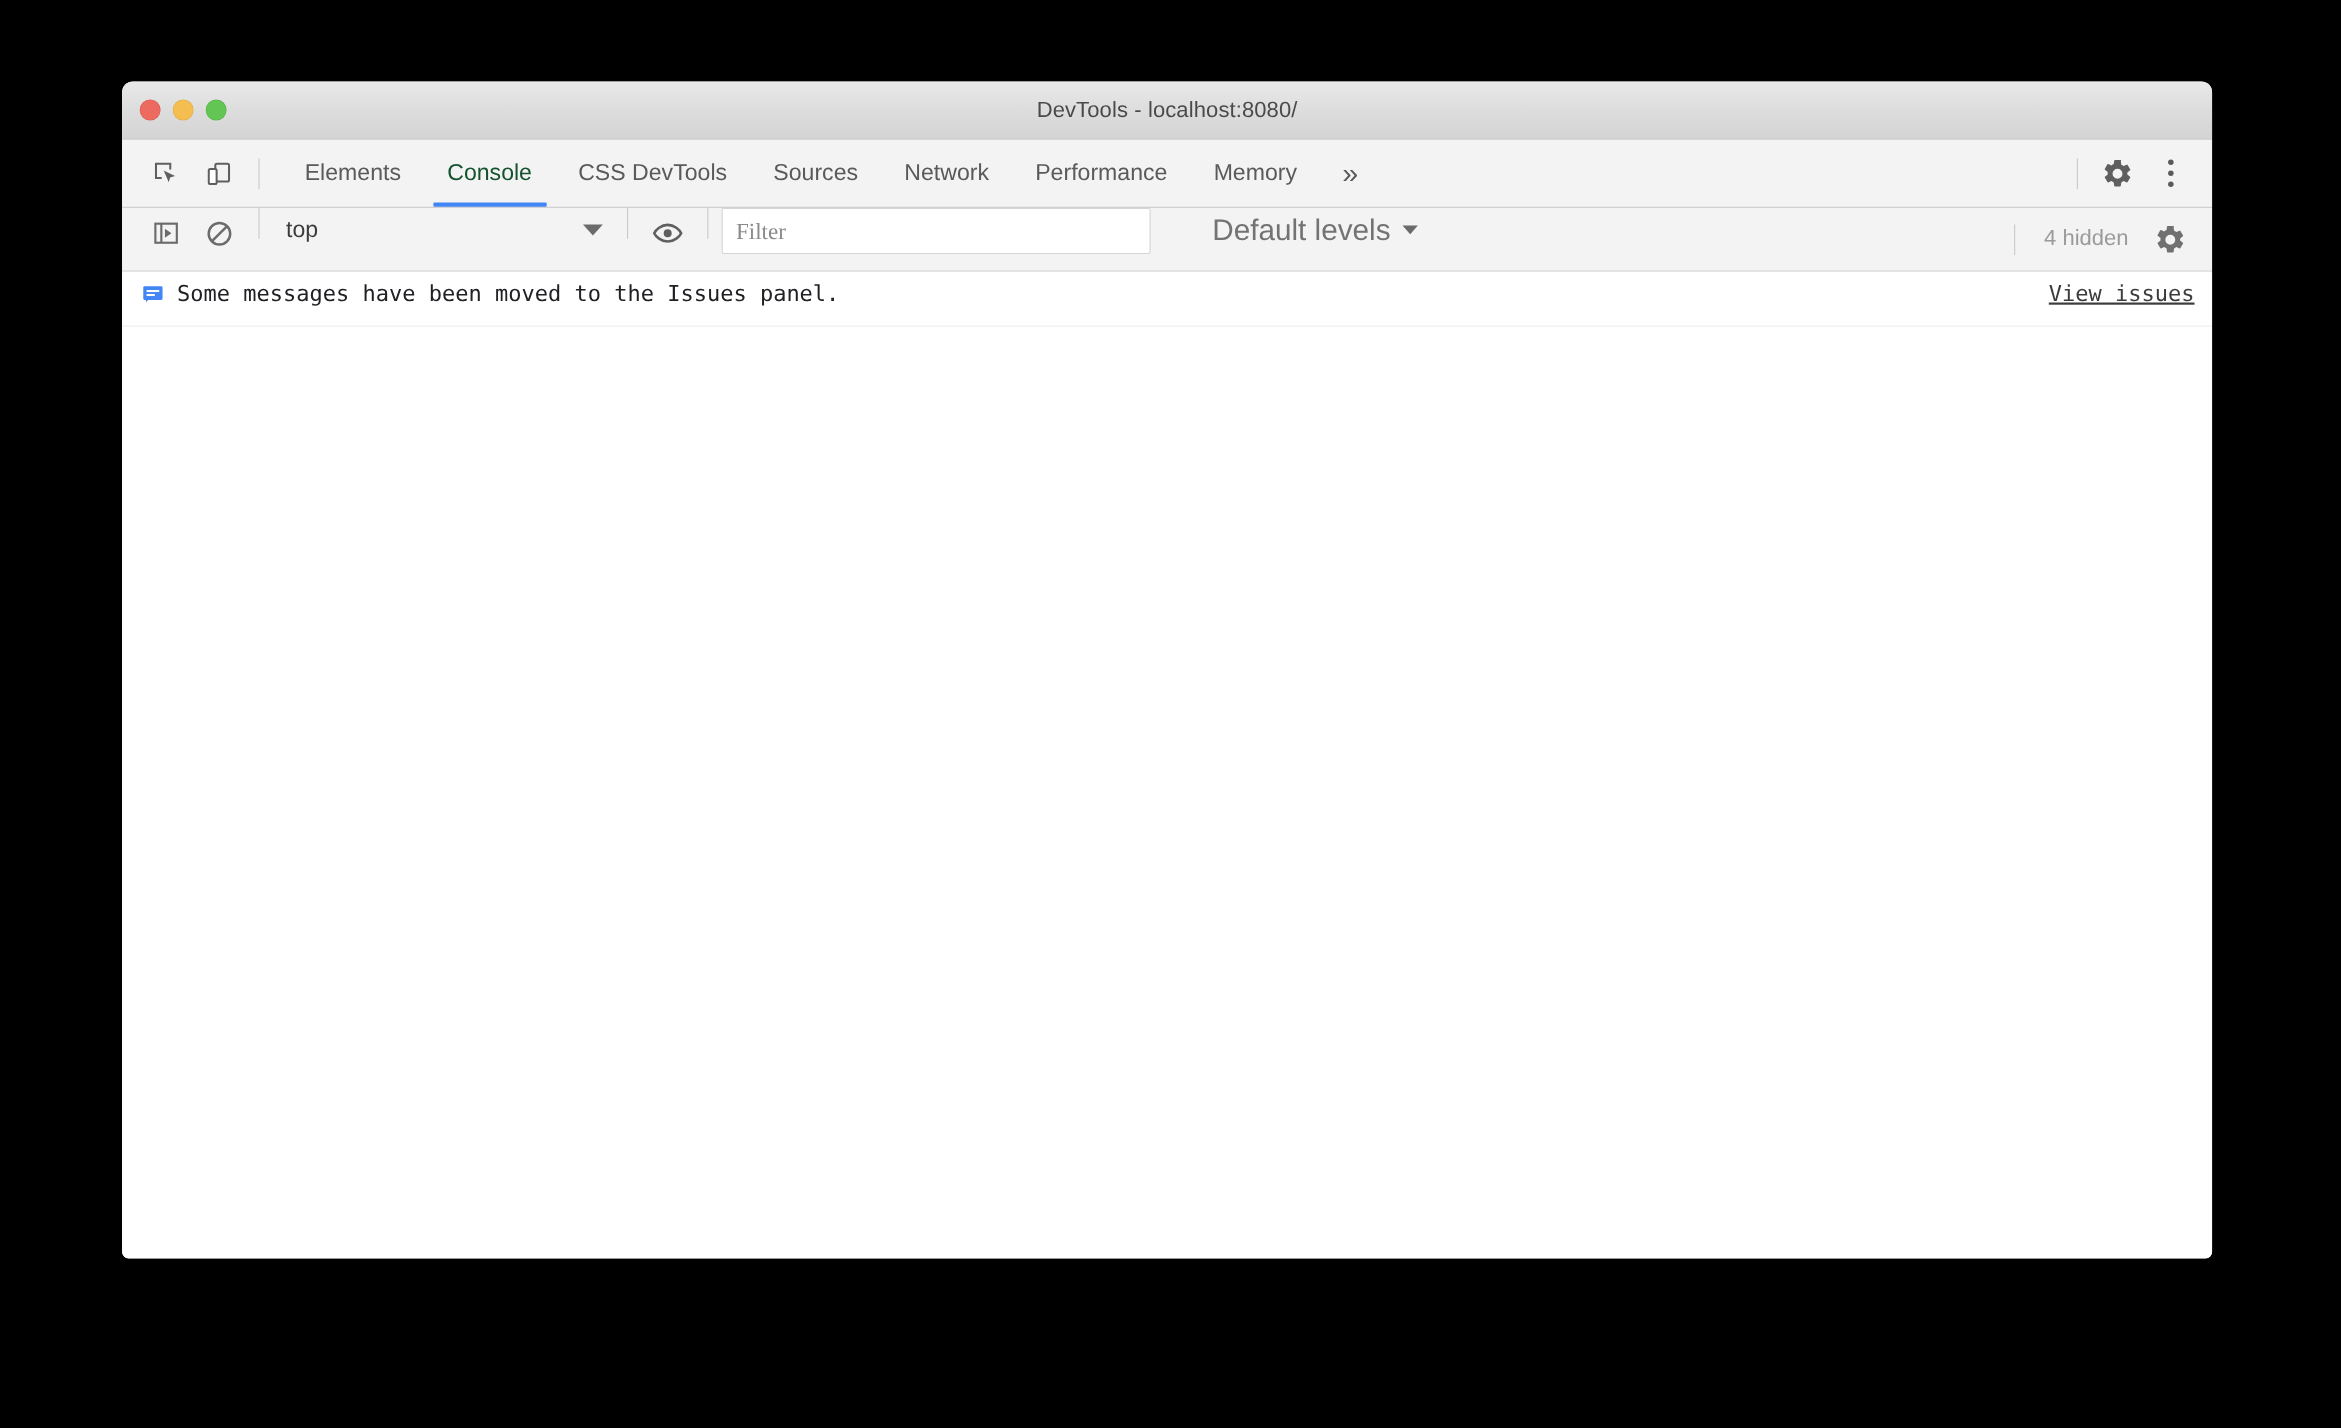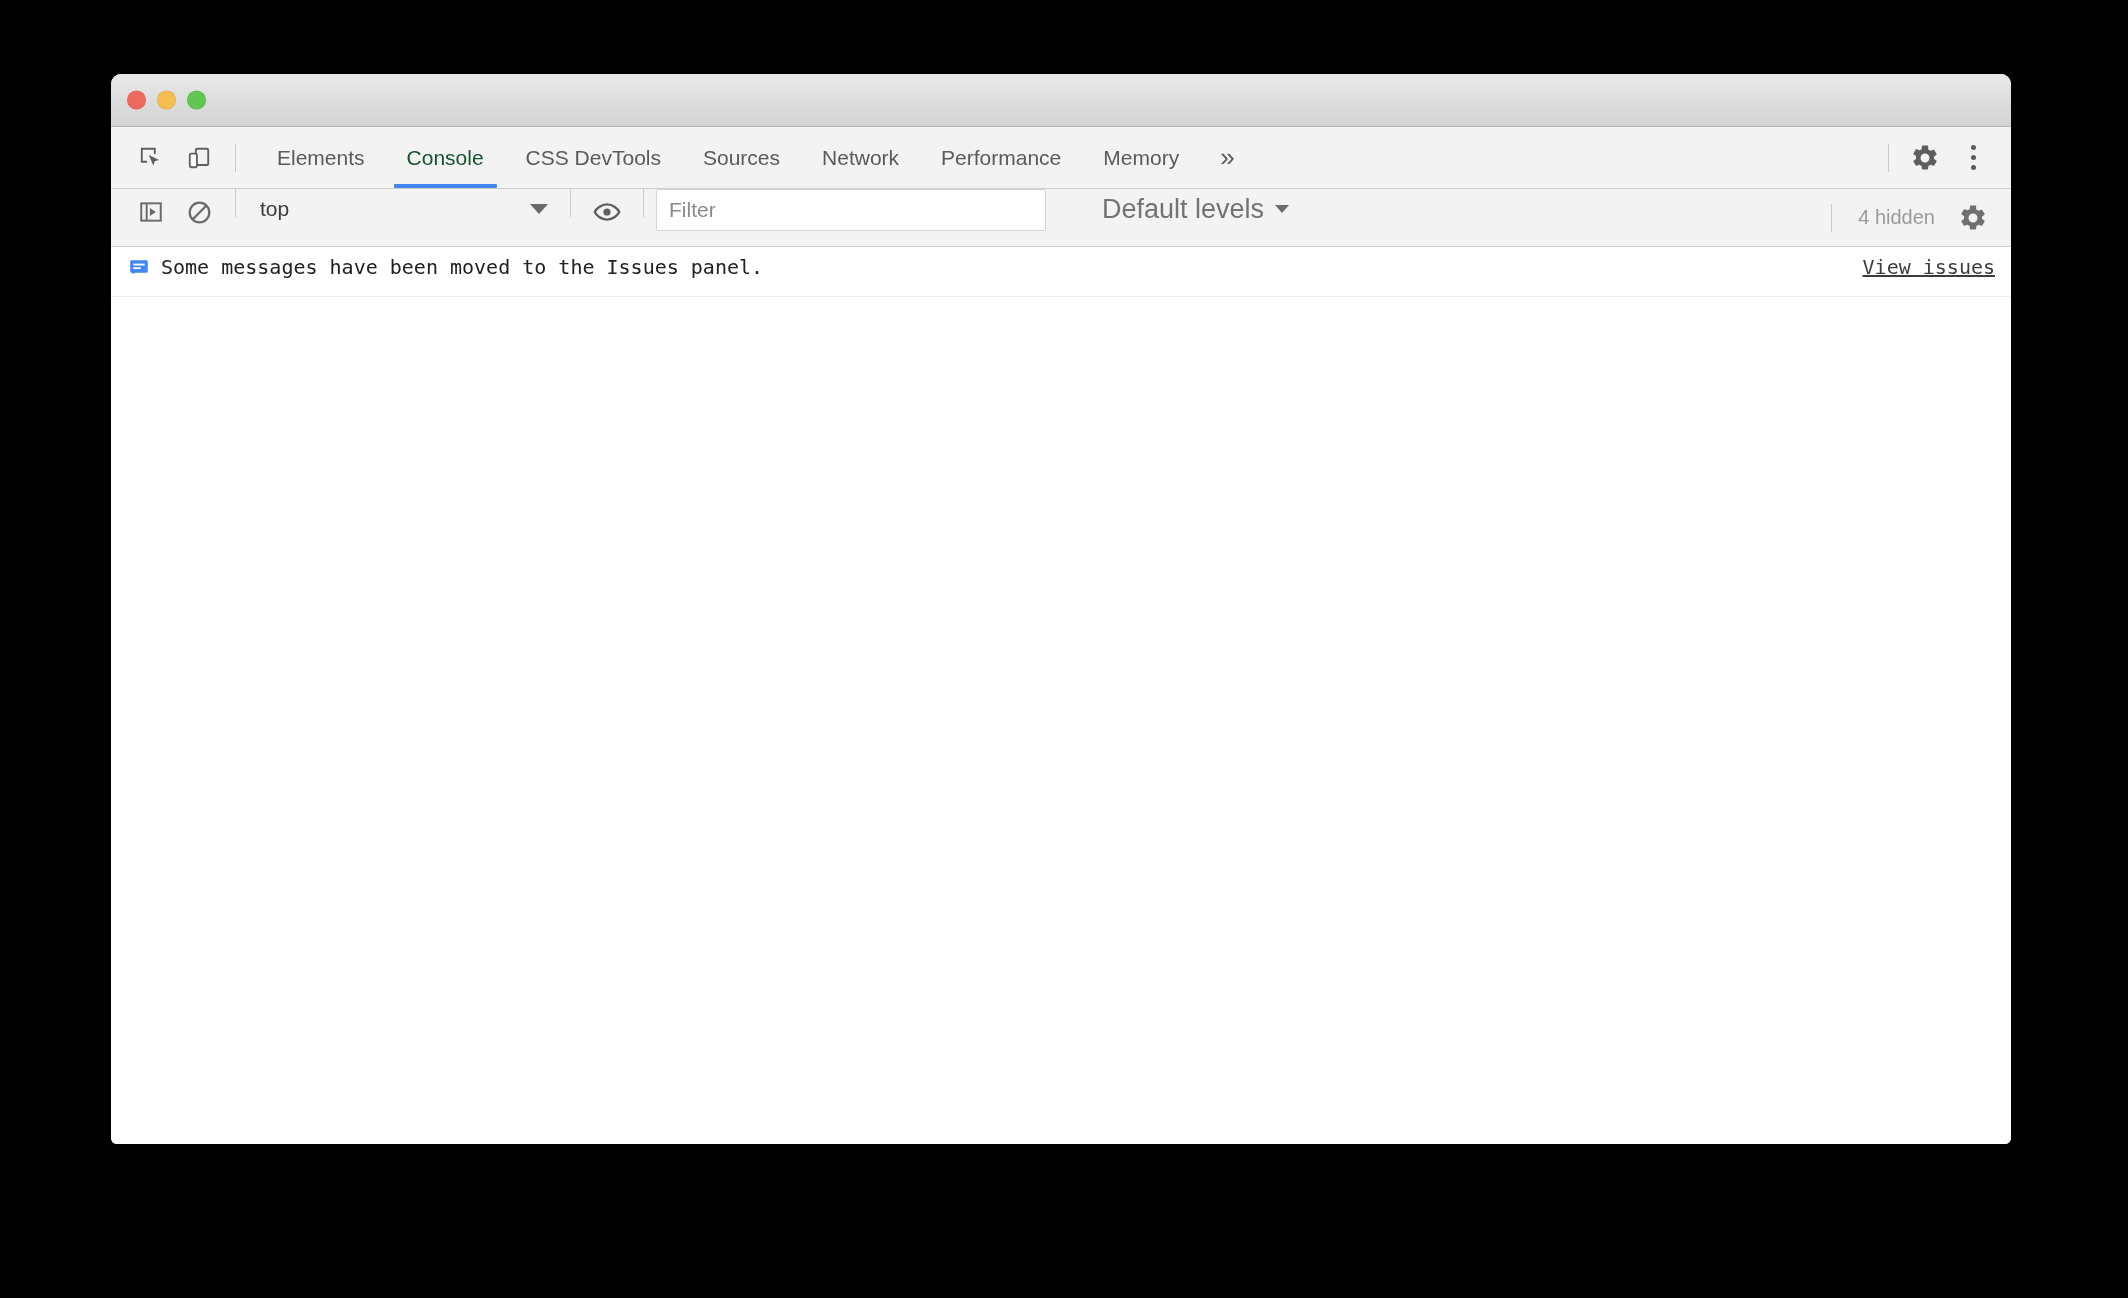--- a/index.html
+++ b/index.html
@@ -285,6 +285,7 @@
       <span class="traffic-light tl-minimize"></span>
       <span class="traffic-light tl-zoom"></span>
     </div>
+    <div id="window-title">DevTools - localhost:8080/</div>
   </div>
 
   <div id="tab-bar">

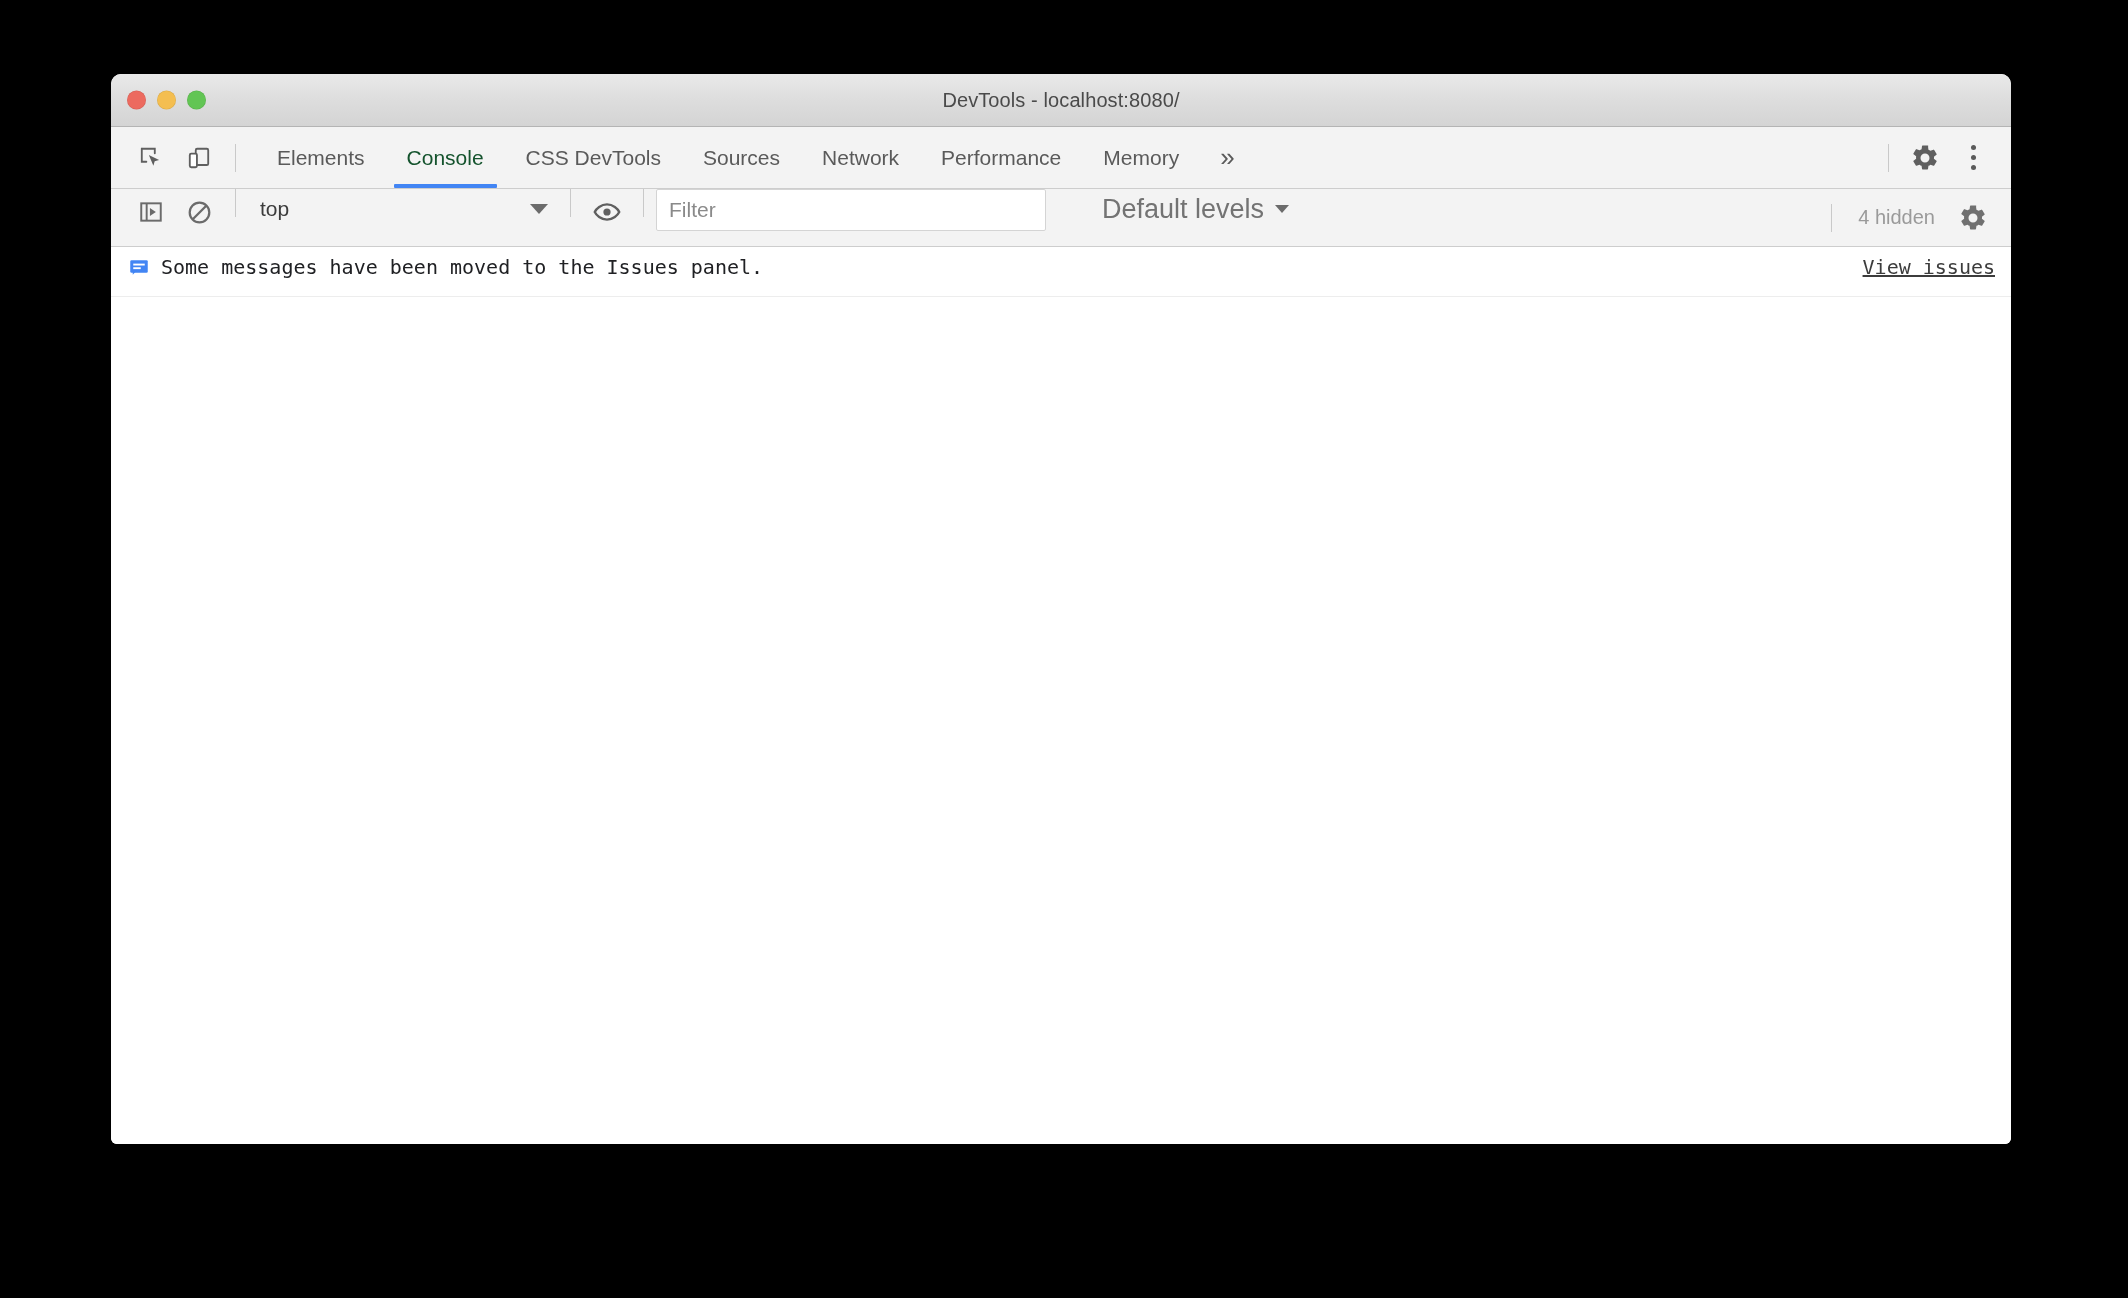--- a/index.html
+++ b/index.html
@@ -191,7 +191,7 @@
     background: #ffffff;
     border: 1px solid #d4d4d4;
     border-radius: 2px;
-    font-family: Liberation Sans, sans-serif;
+    font-family: Liberation Serif, serif;
     font-size: 21px;
     color: #000000;
     padding: 0 12px;

